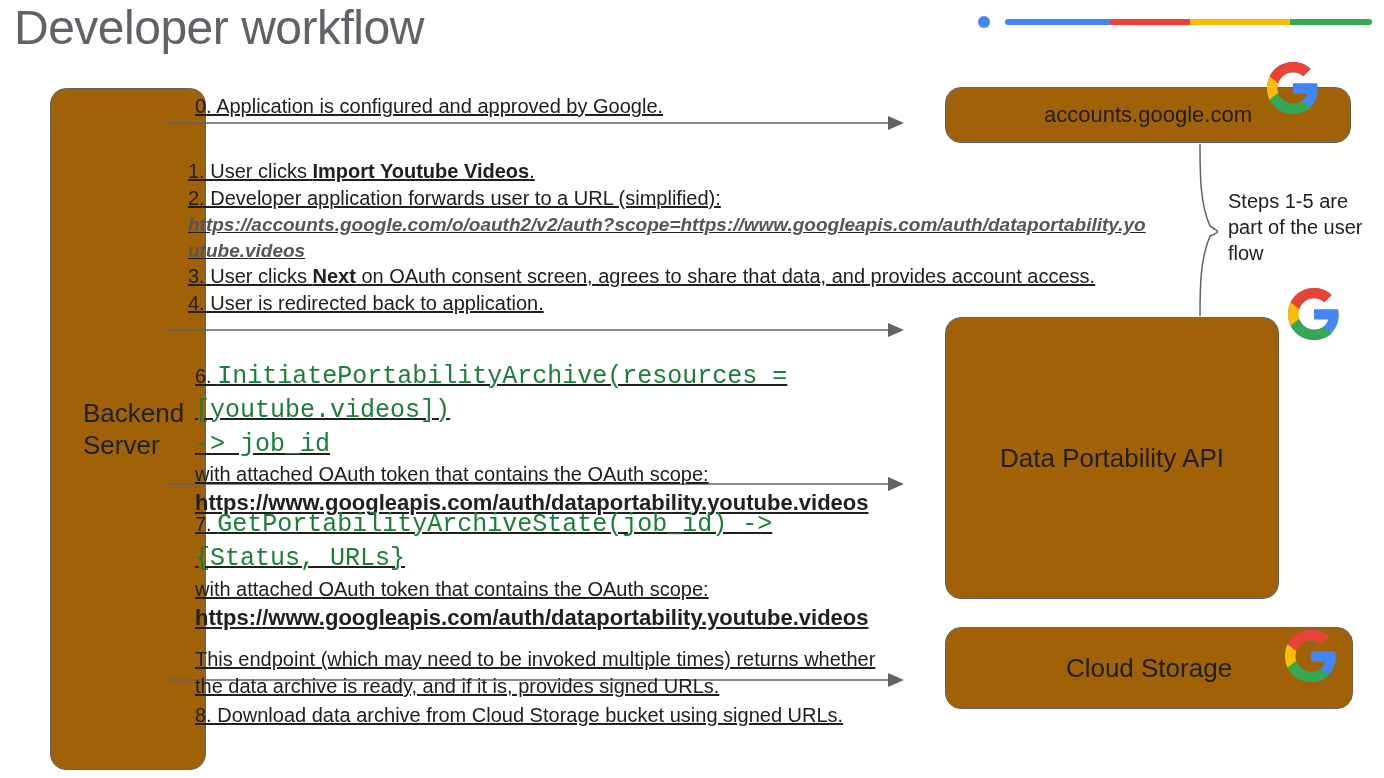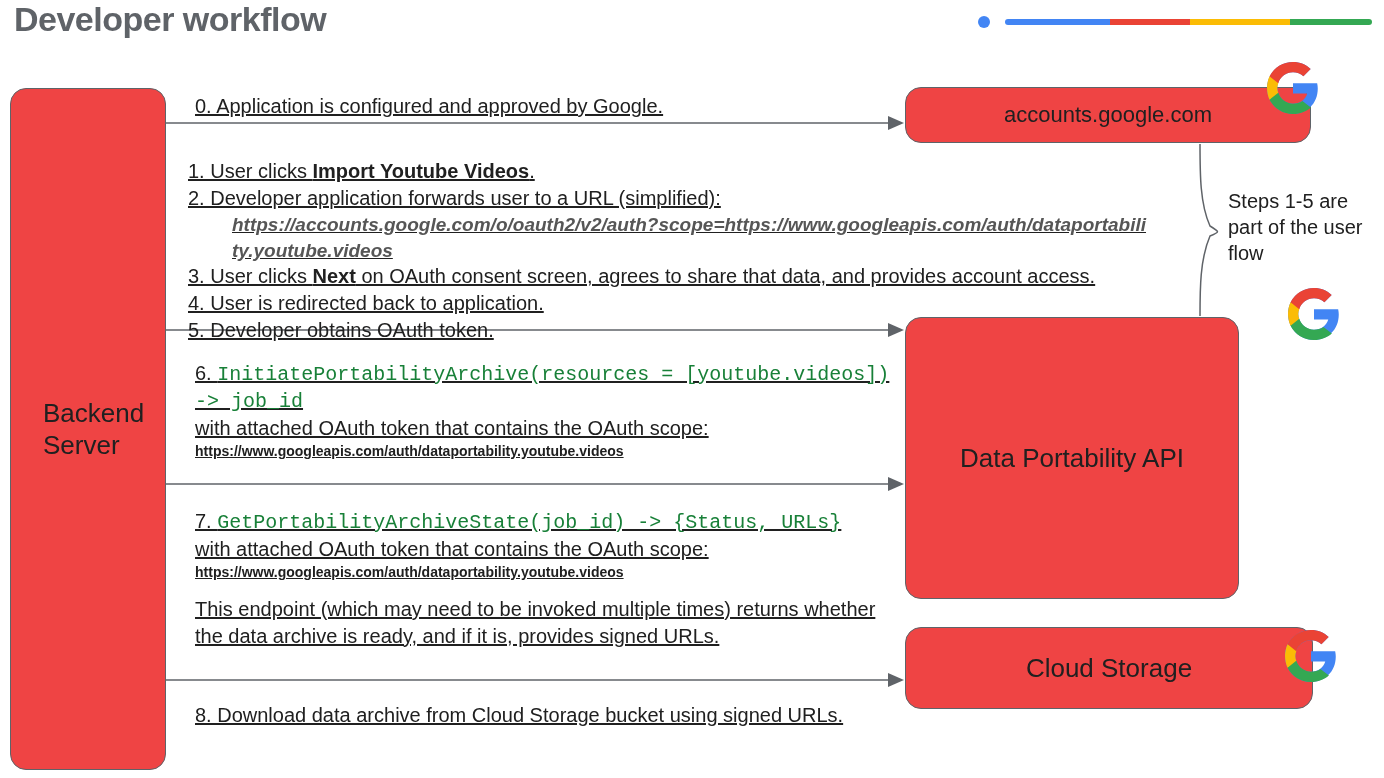--- a/index.html
+++ b/index.html
@@ -14,8 +14,8 @@
   }
   .abs { position: absolute; }
   .title {
-    font-size: 34px;
-    font-weight: 700;
+    font-size: 48px;
+    font-weight: 400;
     letter-spacing: -0.5px;
     color: #5f6368;
   }

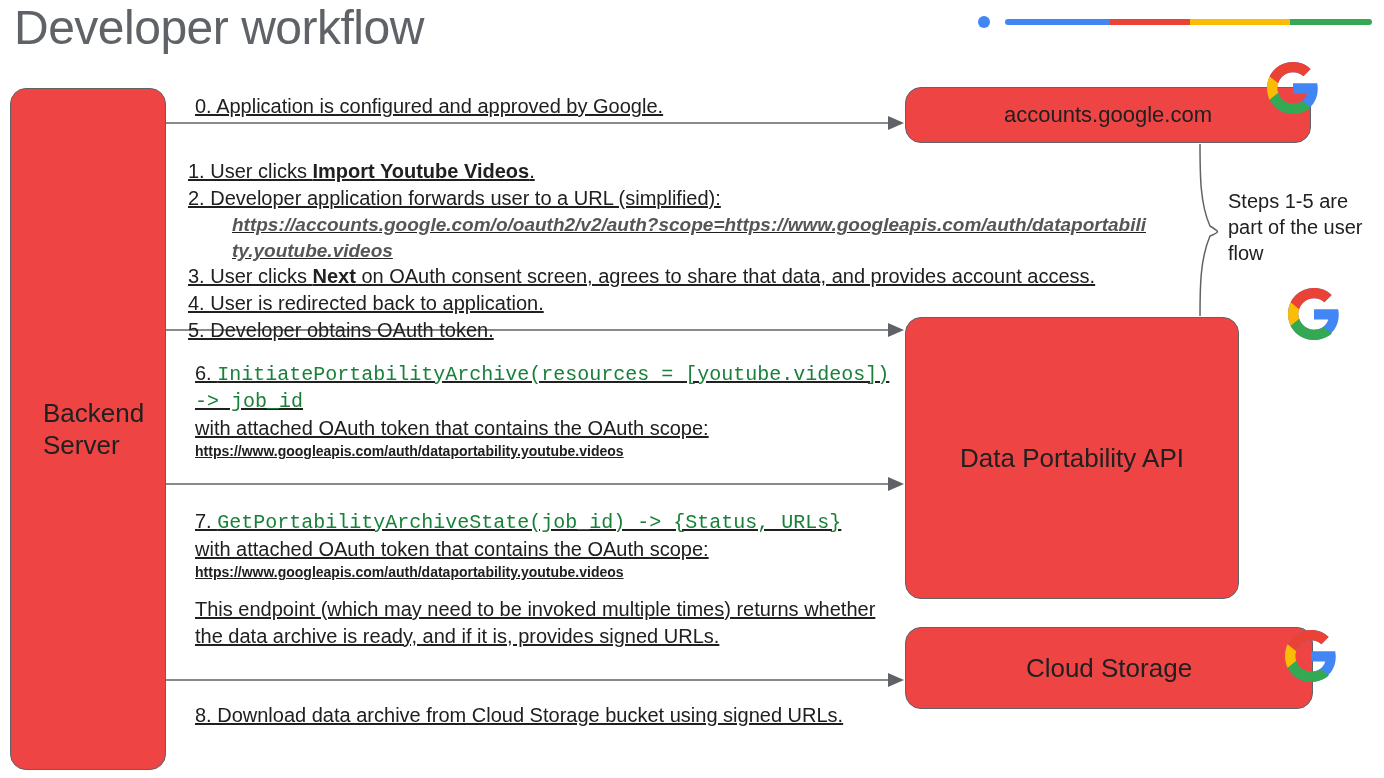--- a/index.html
+++ b/index.html
@@ -22,13 +22,14 @@
   .node {
     border: 1.5px solid #5f6368;
     border-radius: 16px;
-    background: #ef4444;
+    background: #a16207;
     display: flex;
     align-items: center;
     justify-content: center;
     font-size: 26px;
     color: #202020;
     box-sizing: border-box;
+    margin-left: 40px;
   }
   .node.small { font-size: 22px; }
   .backend {

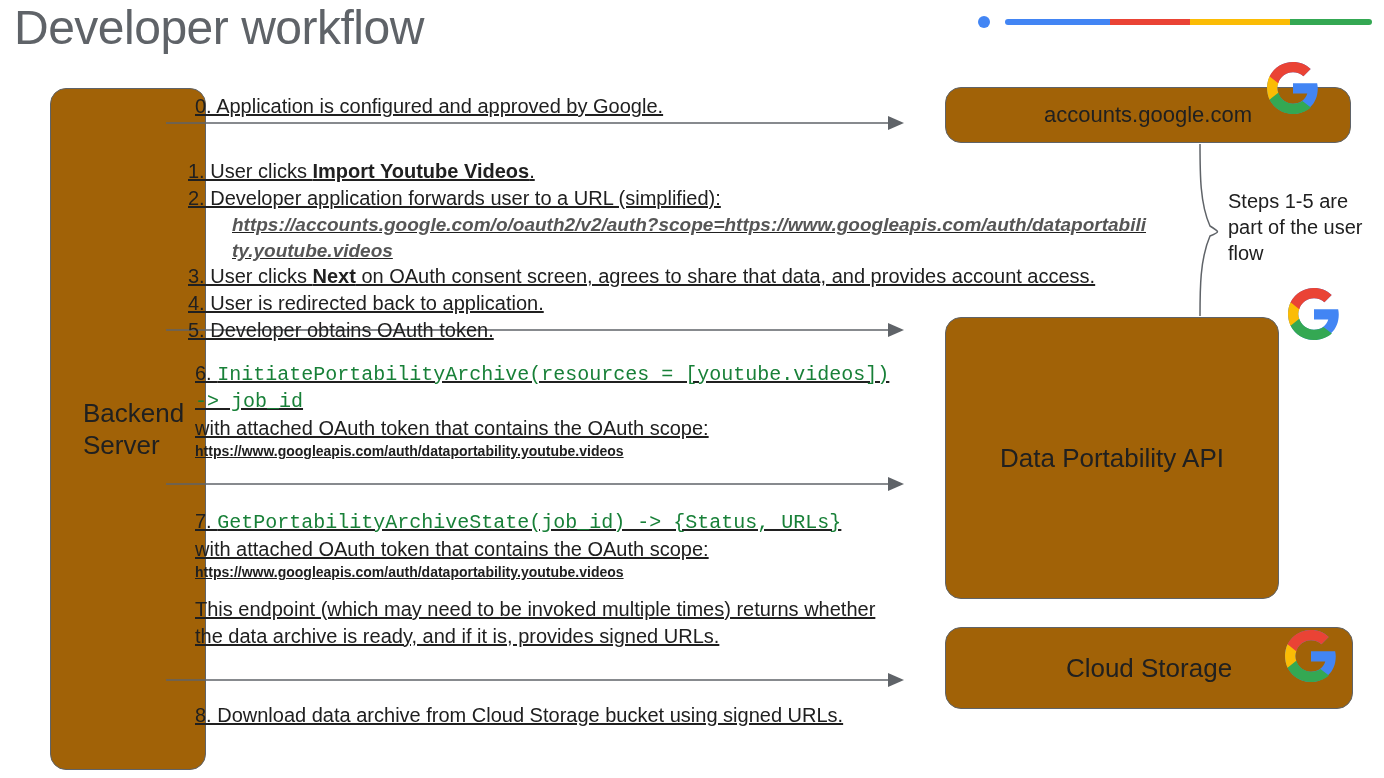--- a/index.html
+++ b/index.html
@@ -55,7 +55,6 @@
     font-weight: 700;
     color: #565656;
     word-break: break-all;
-    margin-left: 44px;
   }
   .bold { font-weight: 700; }
   .scope {

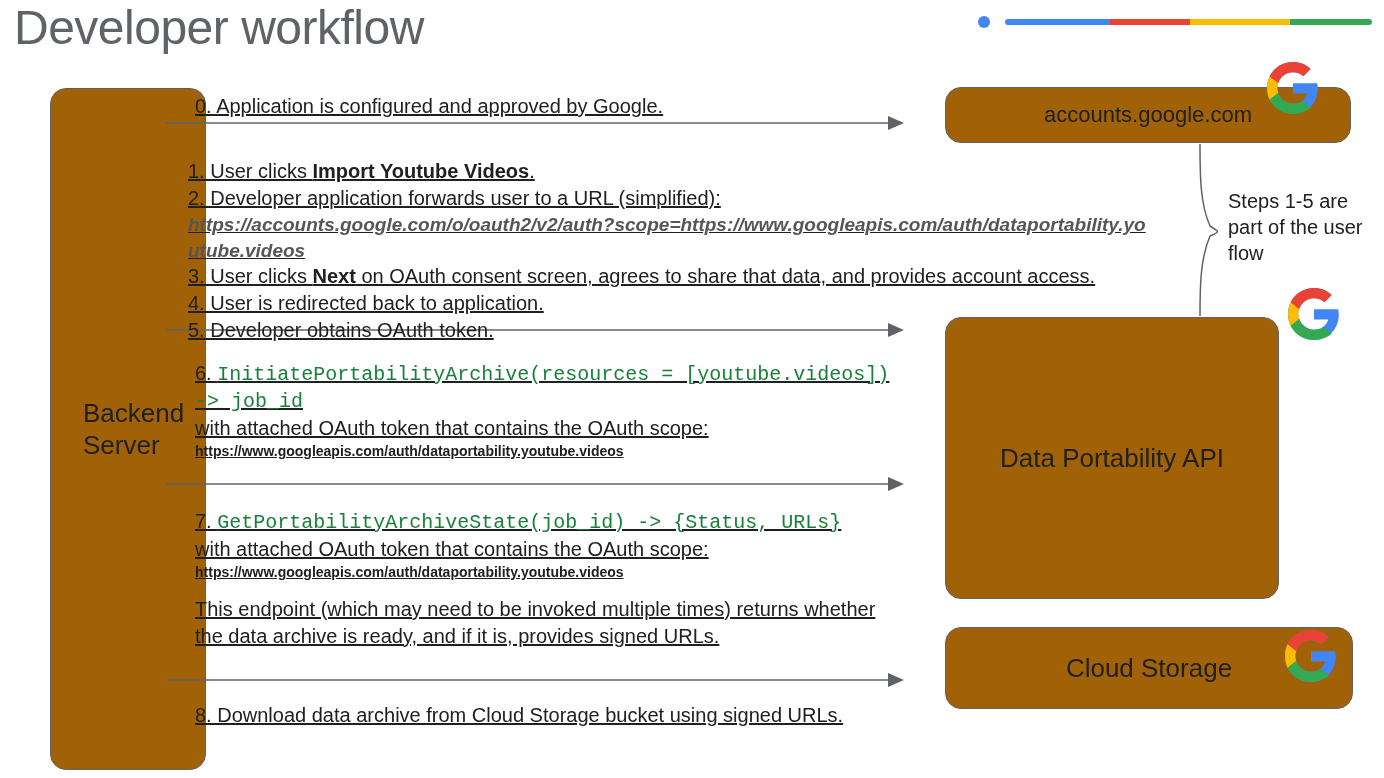--- a/index.html
+++ b/index.html
@@ -173,7 +173,6 @@
     <span>3. User clicks </span><span class="bold">Next</span><span> on OAuth consent screen, agrees to share that data, and provides account access.</span>
   </div>
   <div>4. User is redirected back to application.</div>
-  <div>5. Developer obtains OAuth token.</div>
 </div>
 
 <div class="abs step" style="left:195px; top:360px; width:720px;">

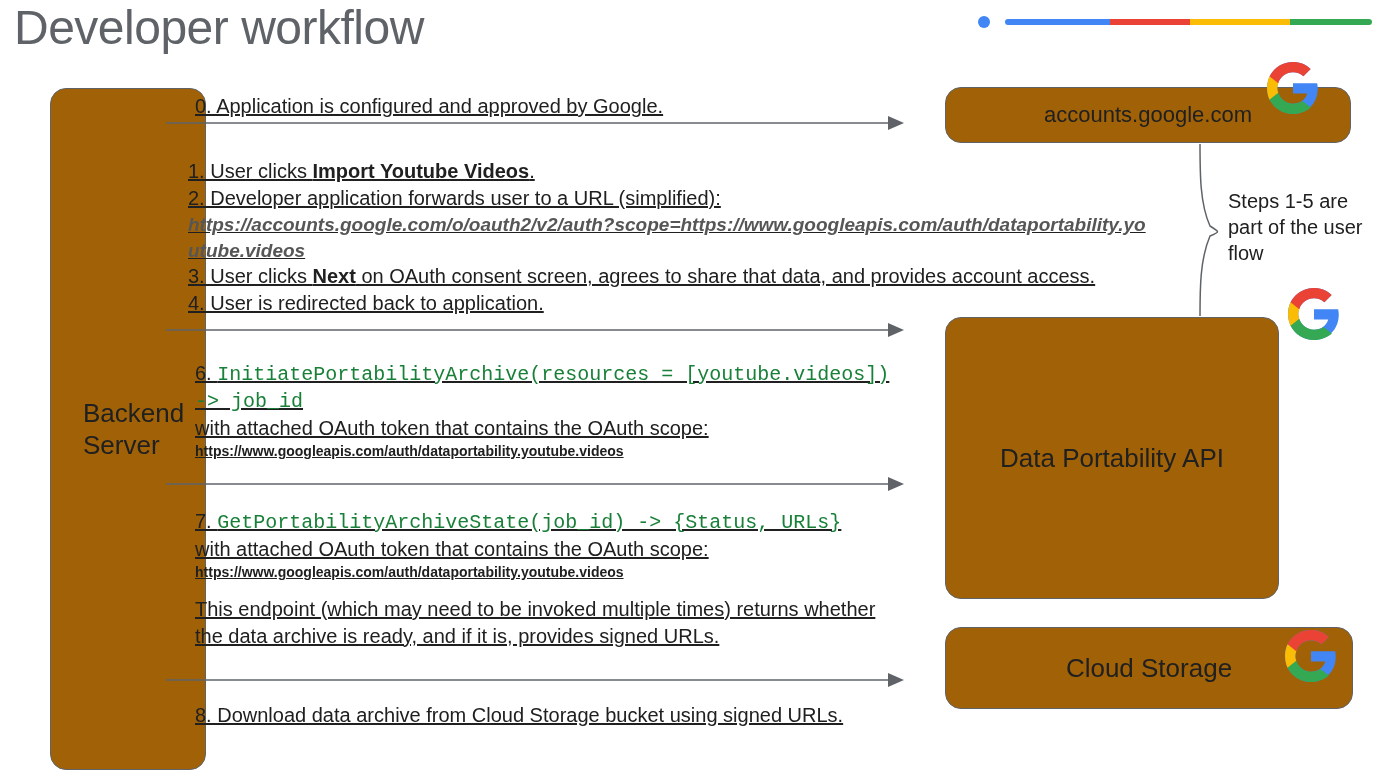--- a/index.html
+++ b/index.html
@@ -48,7 +48,7 @@
   .code {
     font-family: "Consolas", "Menlo", "Courier New", monospace;
     color: #188038;
-    font-size: 20px;
+    font-size: 25px;
   }
   .url-italic {
     font-style: italic;

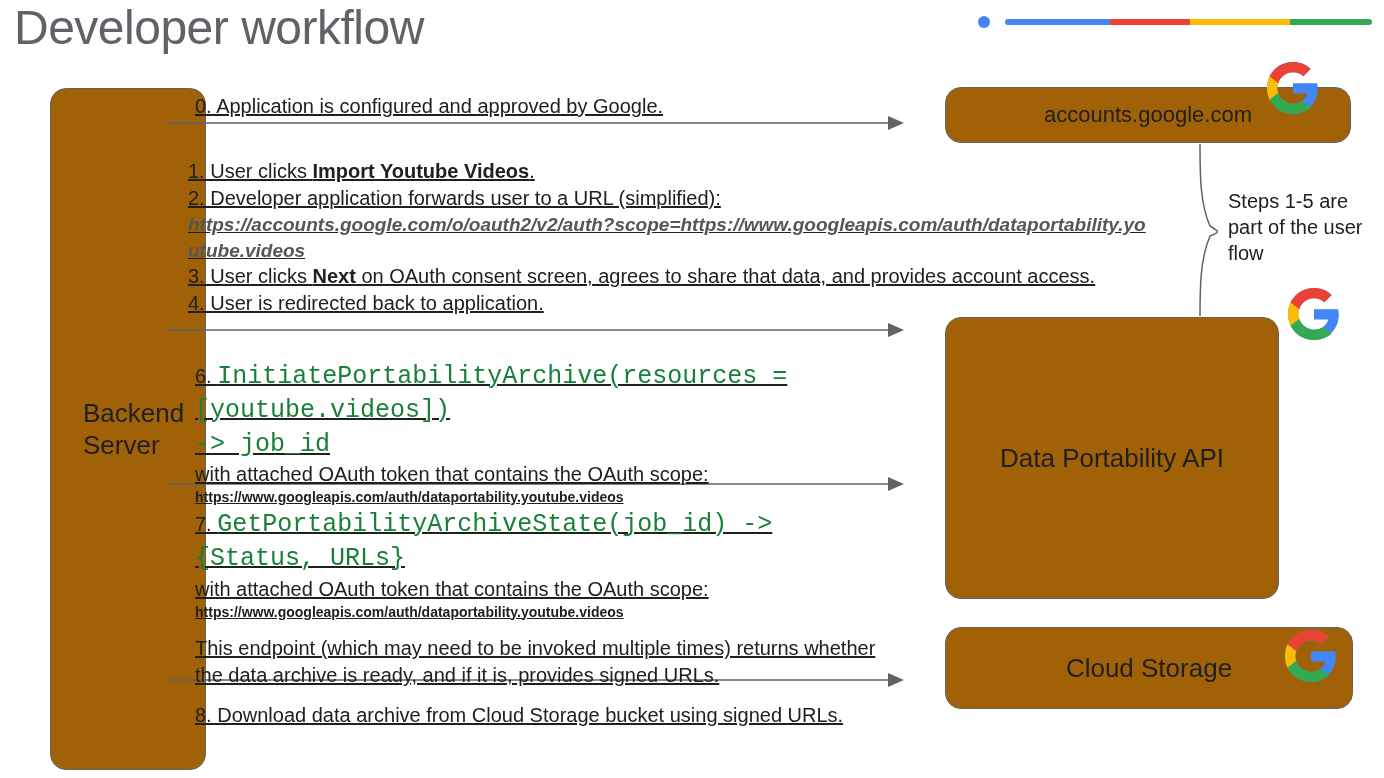--- a/index.html
+++ b/index.html
@@ -59,7 +59,7 @@
   .bold { font-weight: 700; }
   .scope {
     font-weight: 700;
-    font-size: 14px;
+    font-size: 22px;
   }
   .note {
     font-size: 20px;

